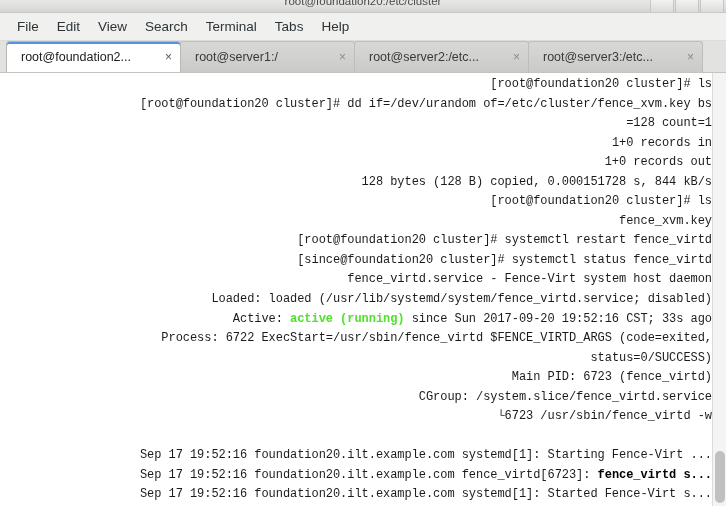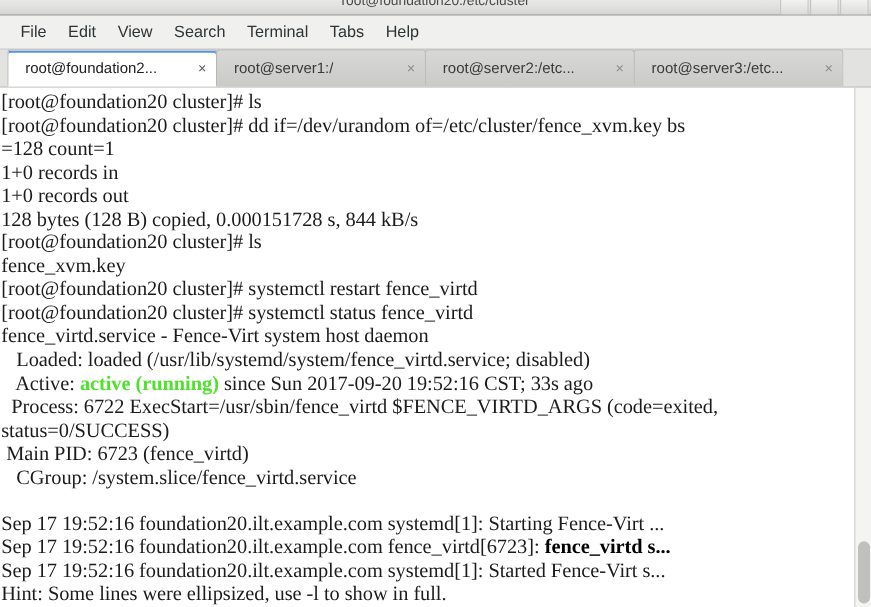--- a/index.html
+++ b/index.html
@@ -139,12 +139,13 @@
     padding: 2px 0 0 1px;
   }
   .tline {
-    font-family: Liberation Serif, serif;
-    font-size: 17px;
+    font-family: Liberation Mono, monospace;
+    font-size: 12px;
     line-height: 19.55px;
     color: #1b1b1b;
     white-space: pre;
     letter-spacing: -0.05px;
+    text-align: right;
   }
   .grn { color: #4fe22b; font-weight: bold; }
   .bld { font-weight: bold; color: #000000; }

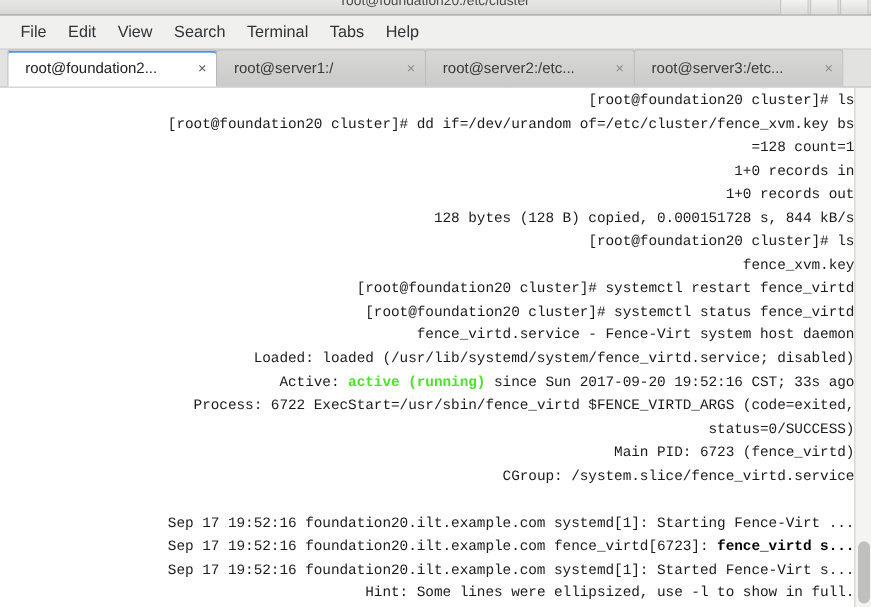--- a/index.html
+++ b/index.html
@@ -234,7 +234,7 @@
     <div class="tline">[root@foundation20 cluster]# ls</div>
     <div class="tline">fence_xvm.key</div>
     <div class="tline">[root@foundation20 cluster]# systemctl restart fence_virtd</div>
-    <div class="tline">[root@foundation20 cluster]# systemctl status fence_virtd</div>
+    <div class="tline">[since@foundation20 cluster]# systemctl status fence_virtd</div>
     <div class="tline">fence_virtd.service - Fence-Virt system host daemon</div>
     <div class="tline">   Loaded: loaded (/usr/lib/systemd/system/fence_virtd.service; disabled)</div>
 

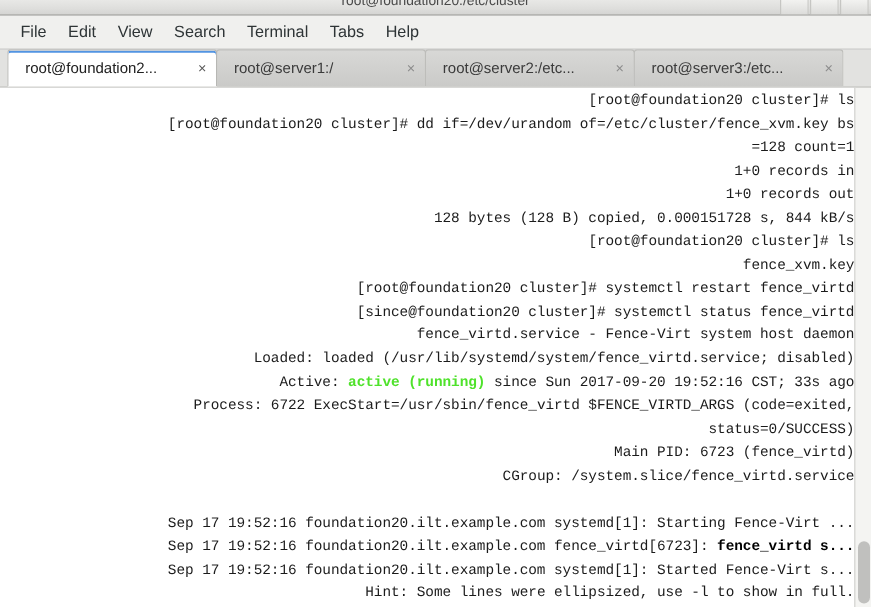--- a/index.html
+++ b/index.html
@@ -244,6 +244,7 @@
     <div class="tline">status=0/SUCCESS)</div>
     <div class="tline"> Main PID: 6723 (fence_virtd)</div>
     <div class="tline">   CGroup: /system.slice/fence_virtd.service</div>
+    <div class="tline">           └6723 /usr/sbin/fence_virtd -w</div>
     <div class="tline">&nbsp;</div>
     <div class="tline">Sep 17 19:52:16 foundation20.ilt.example.com systemd[1]: Starting Fence-Virt ...</div>
 

